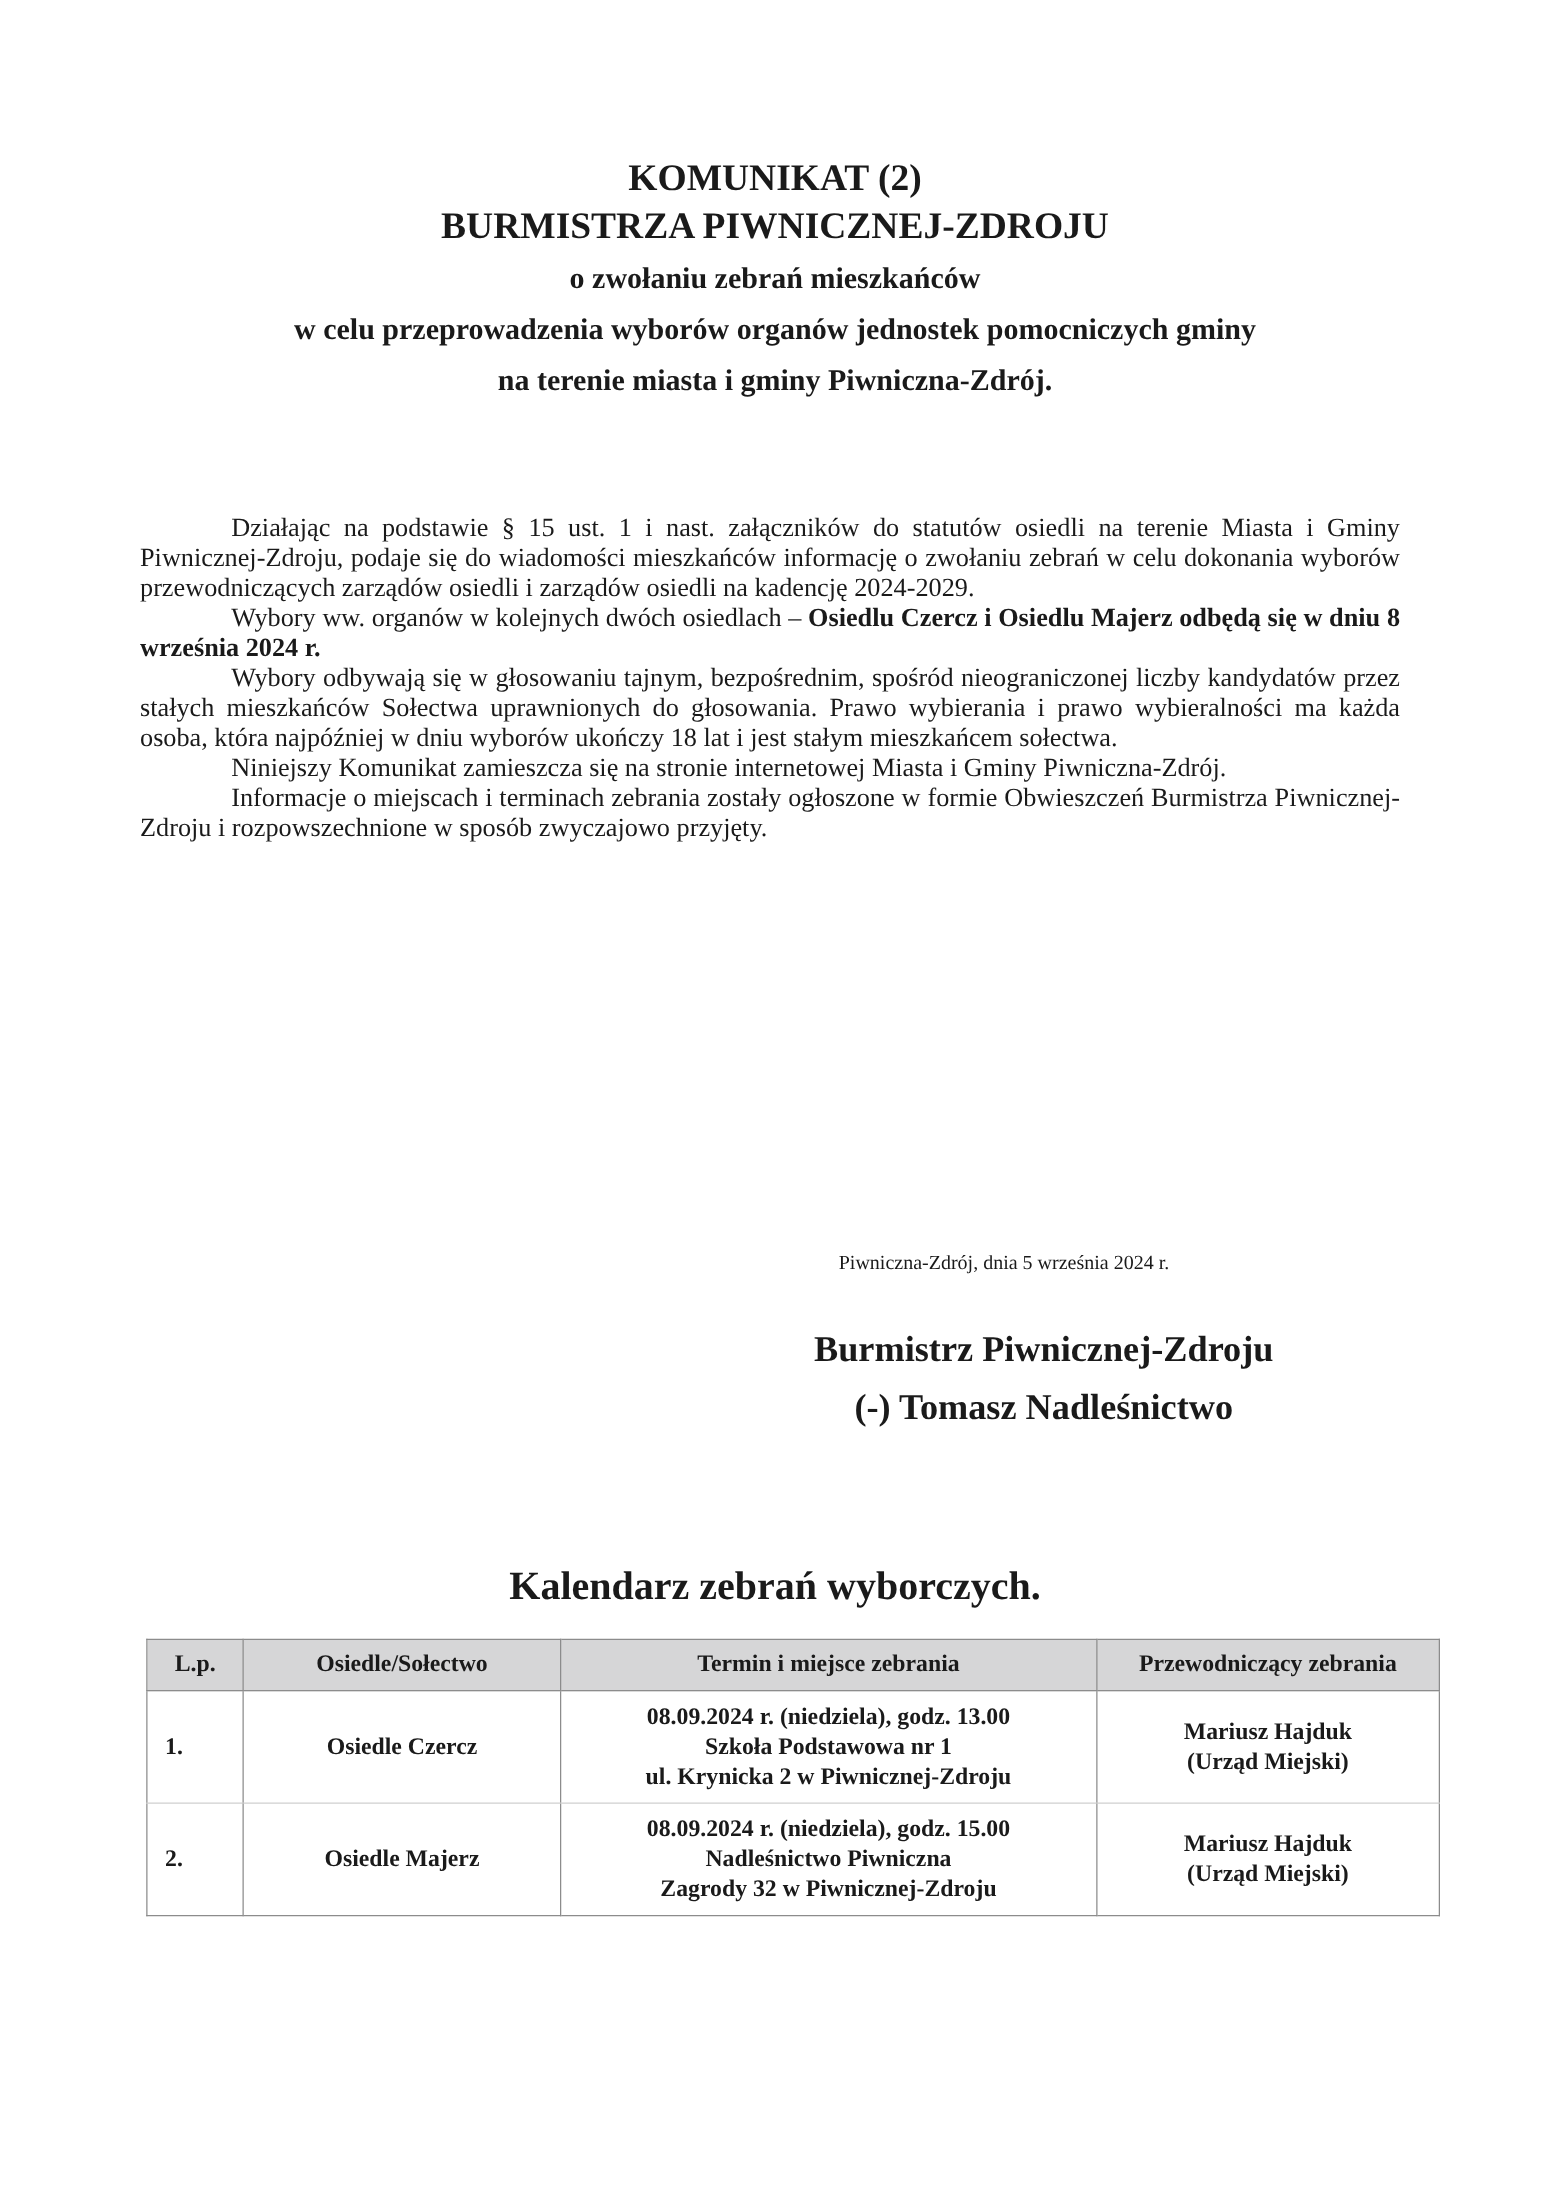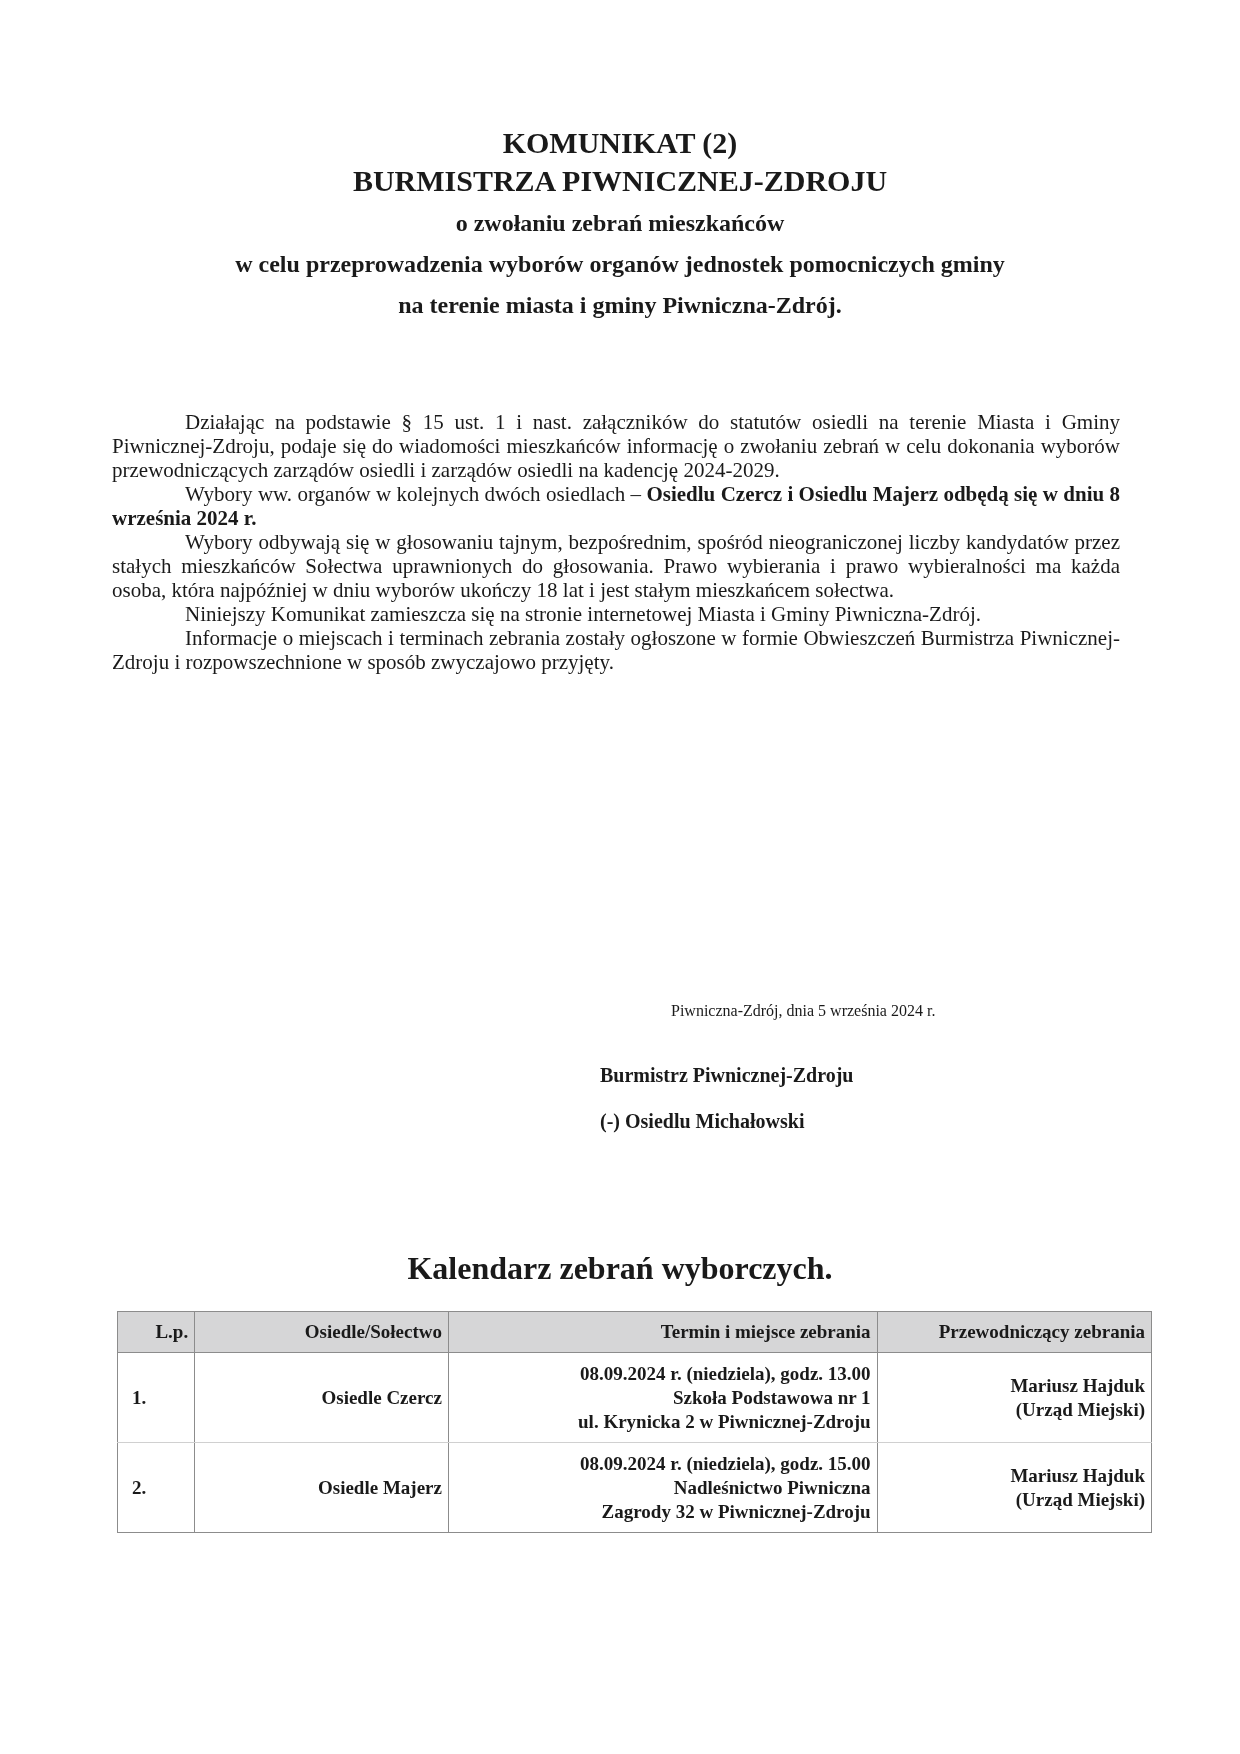--- a/index.html
+++ b/index.html
@@ -21,7 +21,7 @@
     .body-text p.gap { margin-top: 35px; }
     .body-text b { font-weight: bold; }
     .date-line { position: absolute; left: 635px; top: 1002px; font-size: 16px; white-space: nowrap; margin-left: 36px; }
-    .sig { position: absolute; left: 600px; width: 470px; text-align: left; font-weight: bold; font-size: 20px; white-space: nowrap; }
+    .sig { position: absolute; left: 600px; width: 470px; text-align: center; font-weight: bold; font-size: 29px; white-space: nowrap; }
     .table-title { position: absolute; left: 0; width: 1240px; text-align: center; top: 1250px; font-weight: bold; font-size: 32px; }
     table.cal {
       position: absolute; left: 117px; top: 1311px; width: 1035px;

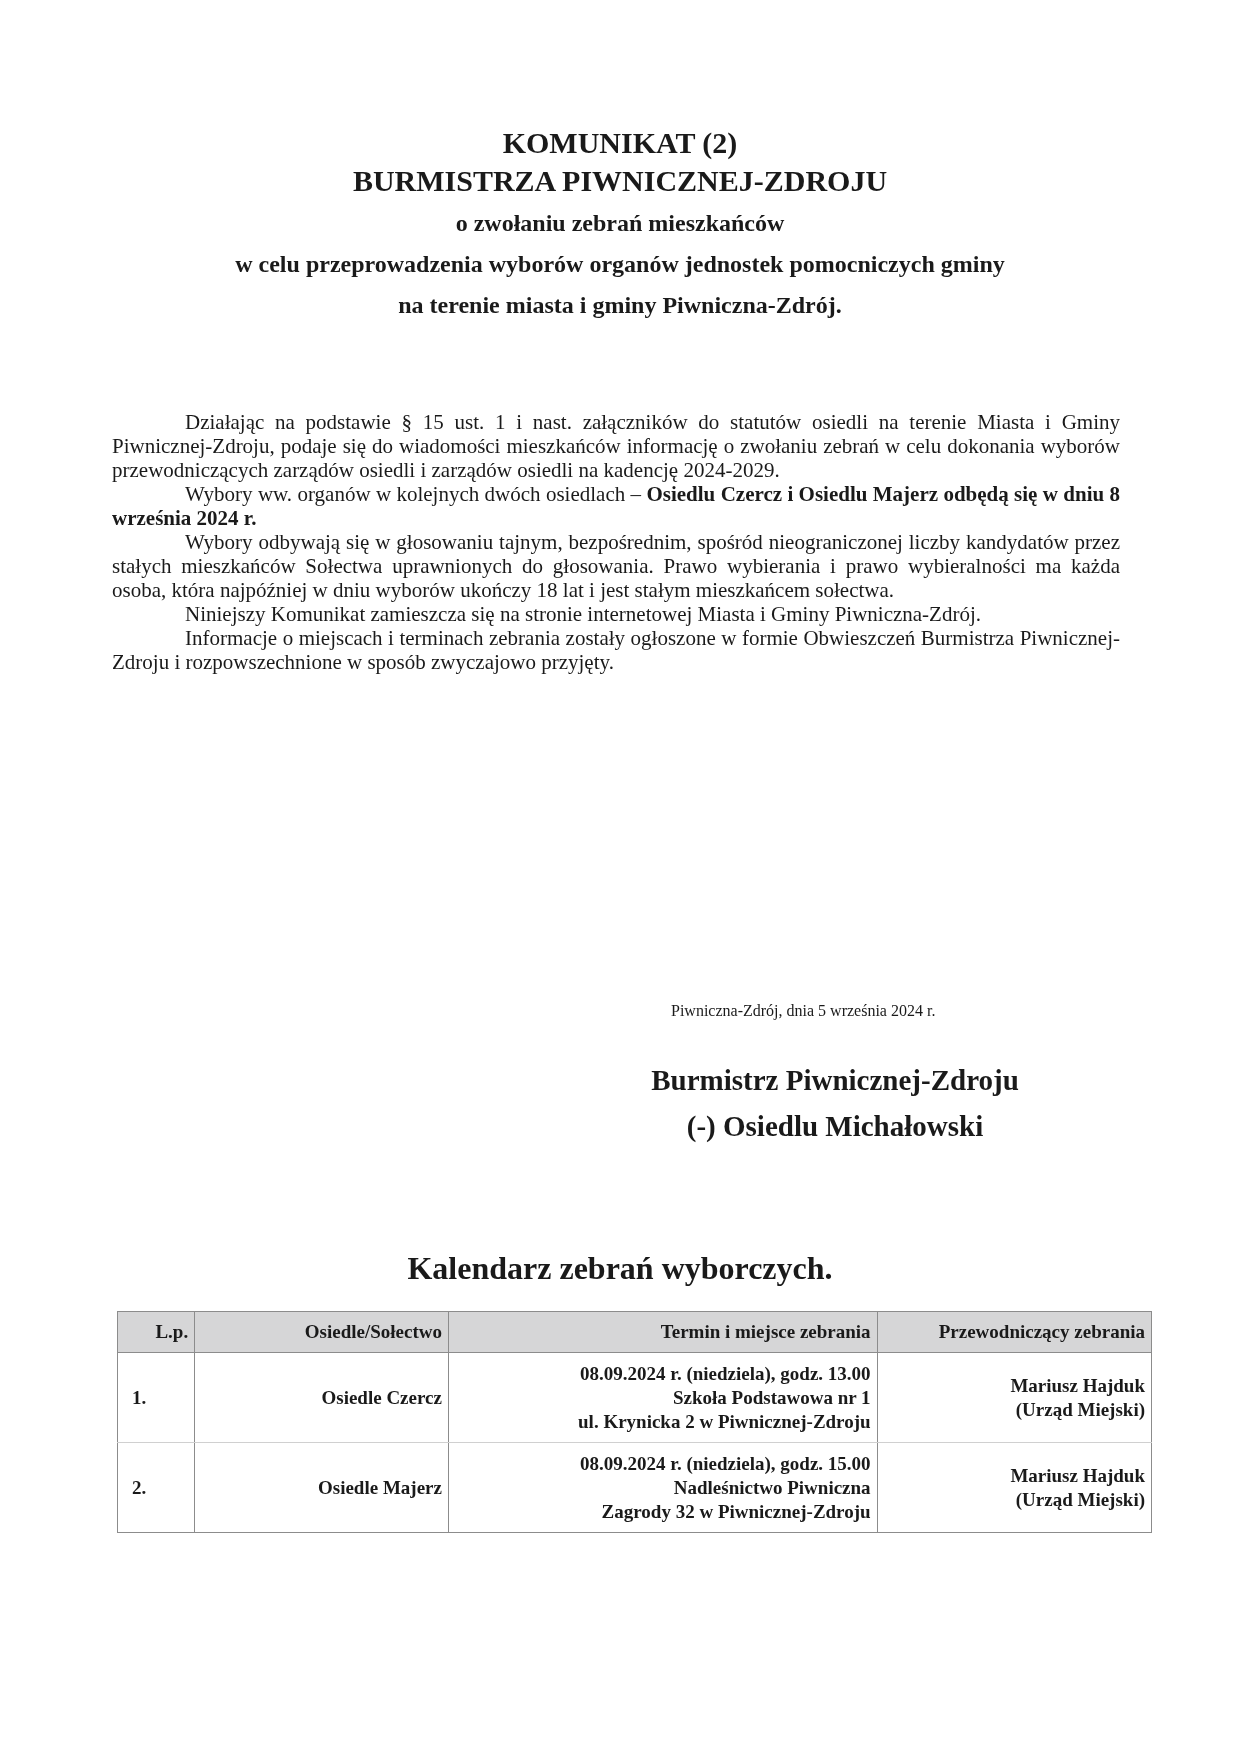--- a/index.html
+++ b/index.html
@@ -55,7 +55,7 @@
 
 <div class="date-line">Piwniczna-Zdrój, dnia 5 września 2024 r.</div>
 <div class="sig" style="top:1064px;">Burmistrz Piwnicznej-Zdroju</div>
-<div class="sig" style="top:1110px;">(-) Osiedlu Michałowski</div>
+<div class="sig" style="top:1110px;">(-) Tomasz Nadleśnictwo</div>
 
 <div class="table-title">Kalendarz zebrań wyborczych.</div>
 

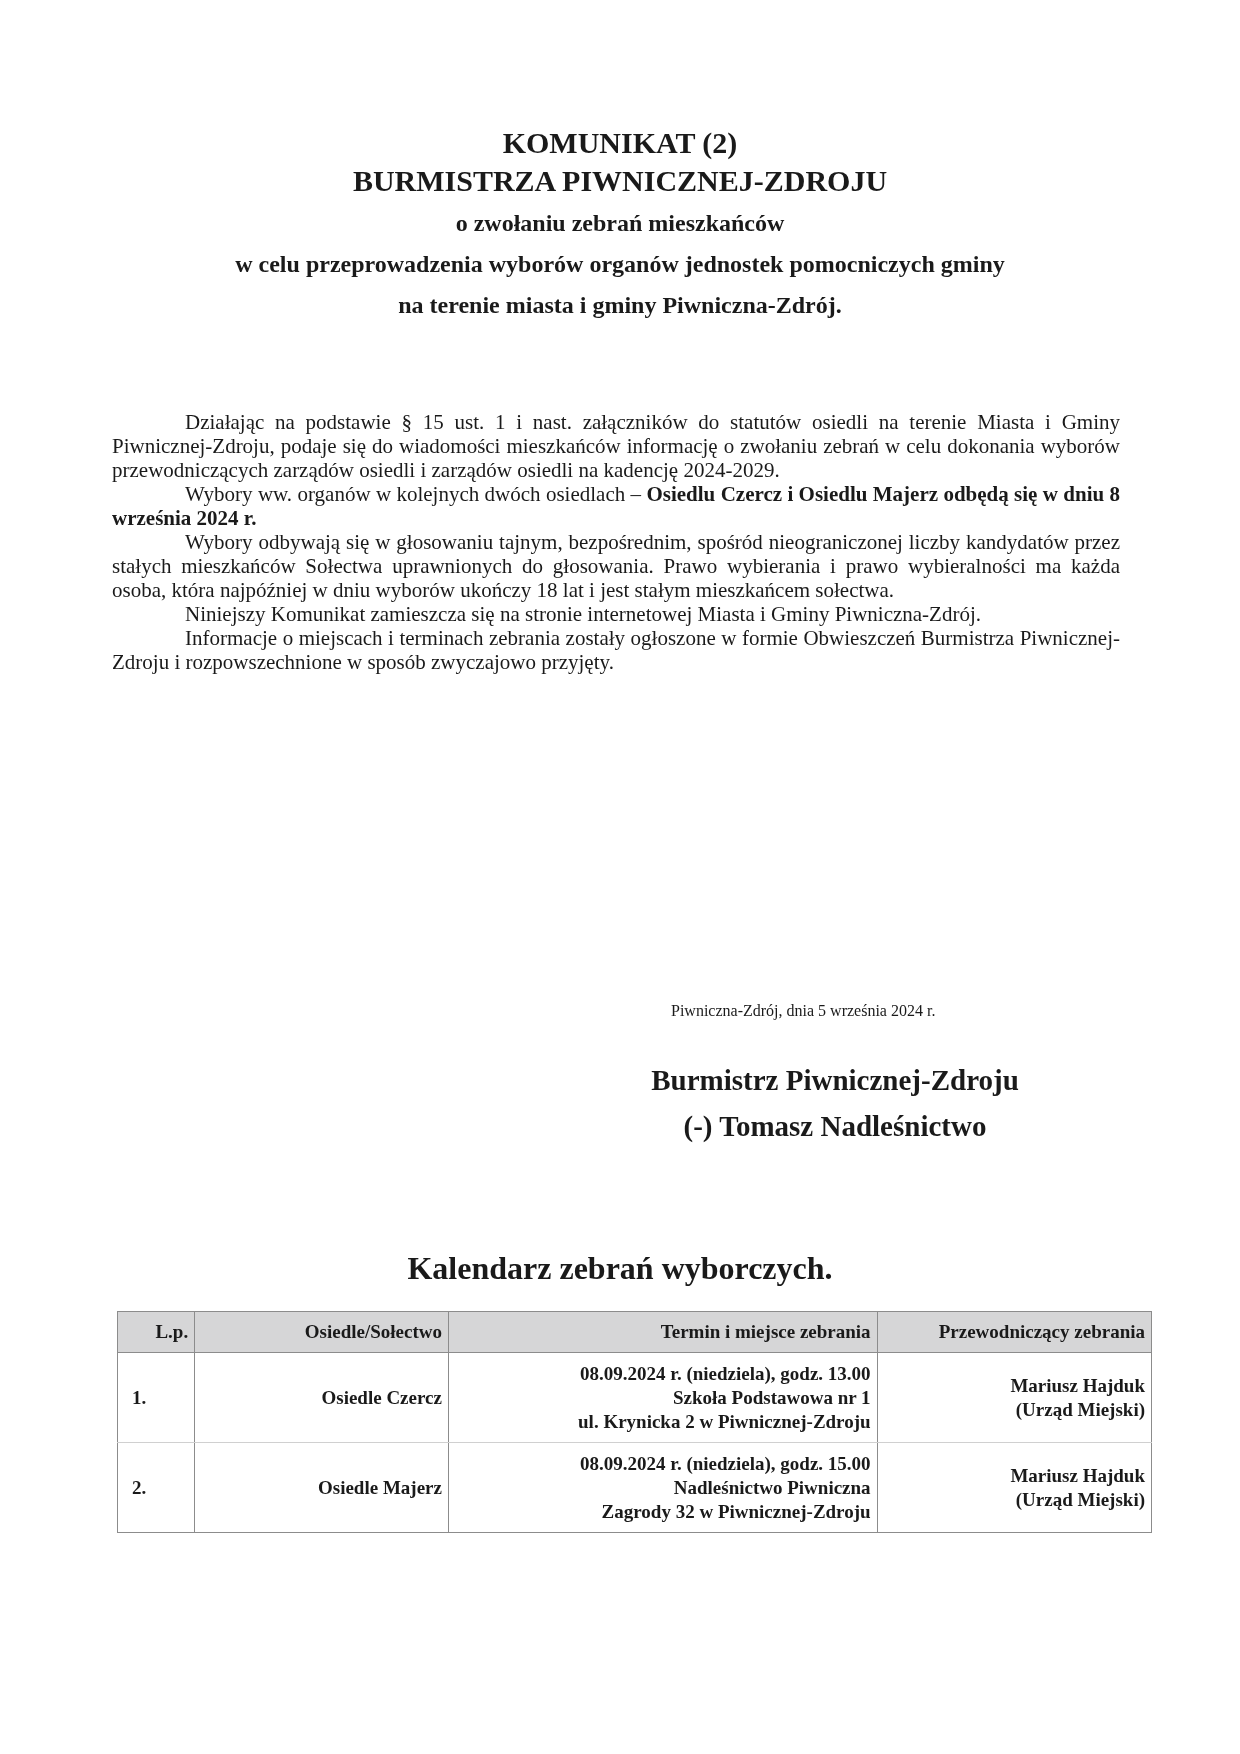--- a/index.html
+++ b/index.html
@@ -28,7 +28,7 @@
       border-collapse: collapse; font-size: 19px; font-weight: bold;
     }
     table.cal th, table.cal td {
-      border: 1px solid #8c8c8c; text-align: right; vertical-align: middle; padding: 0 6px;
+      border: 1px solid #8c8c8c; text-align: center; vertical-align: middle; padding: 0 6px;
     }
     table.cal th { background: #d6d6d7; height: 40px; font-size: 19px; }
     table.cal td { height: 89px; line-height: 24px; }

